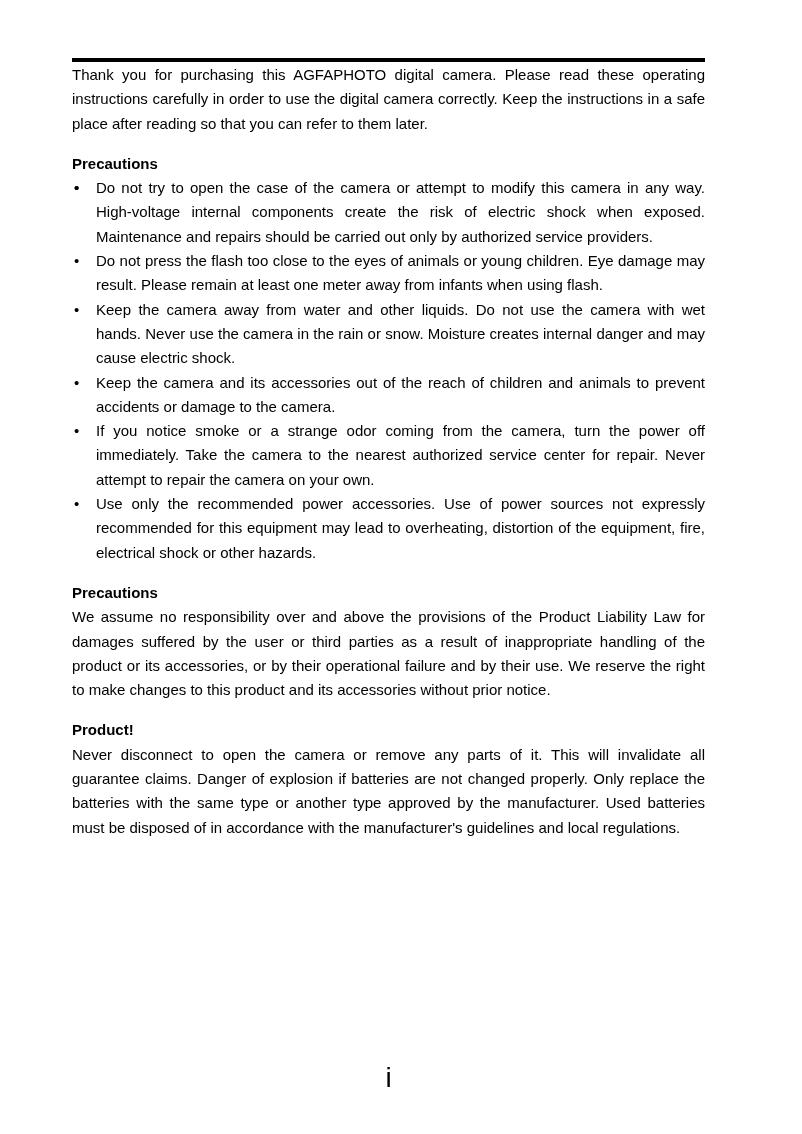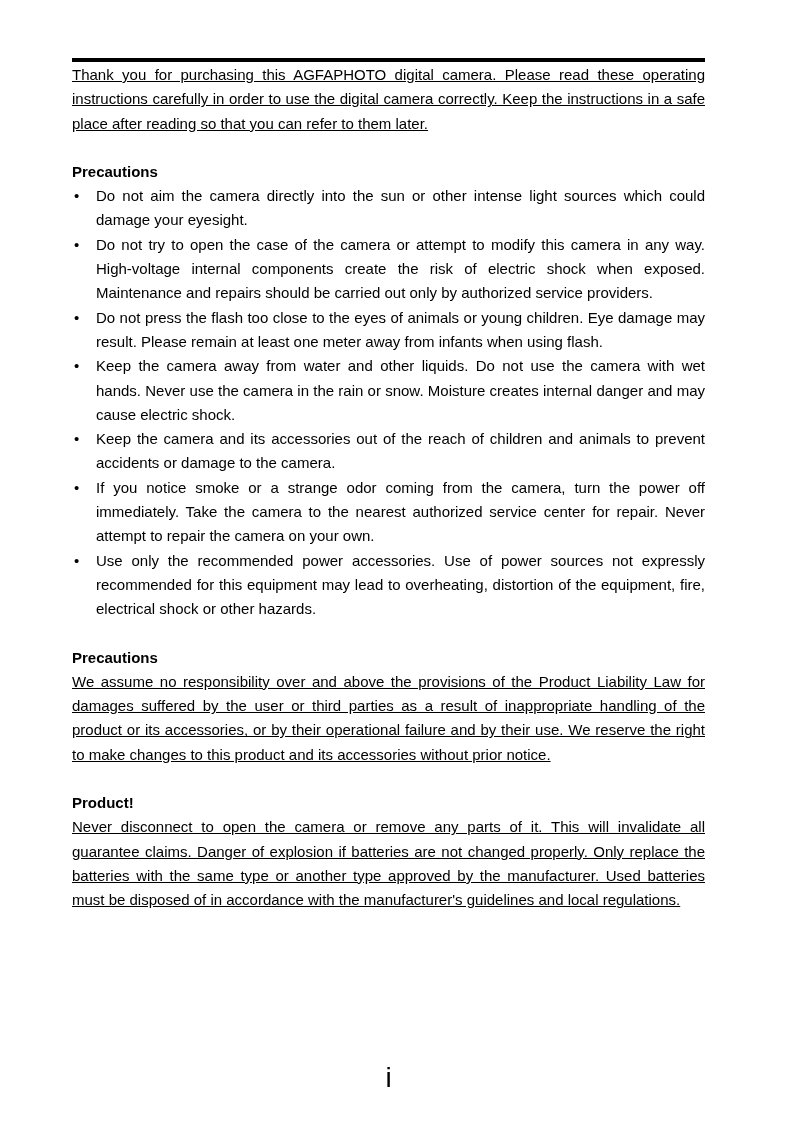--- a/index.html
+++ b/index.html
@@ -29,7 +29,6 @@
   p {
     margin: 0;
     text-align: justify;
-    text-decoration: underline;
   }
   h2 {
     font-size: 15px;

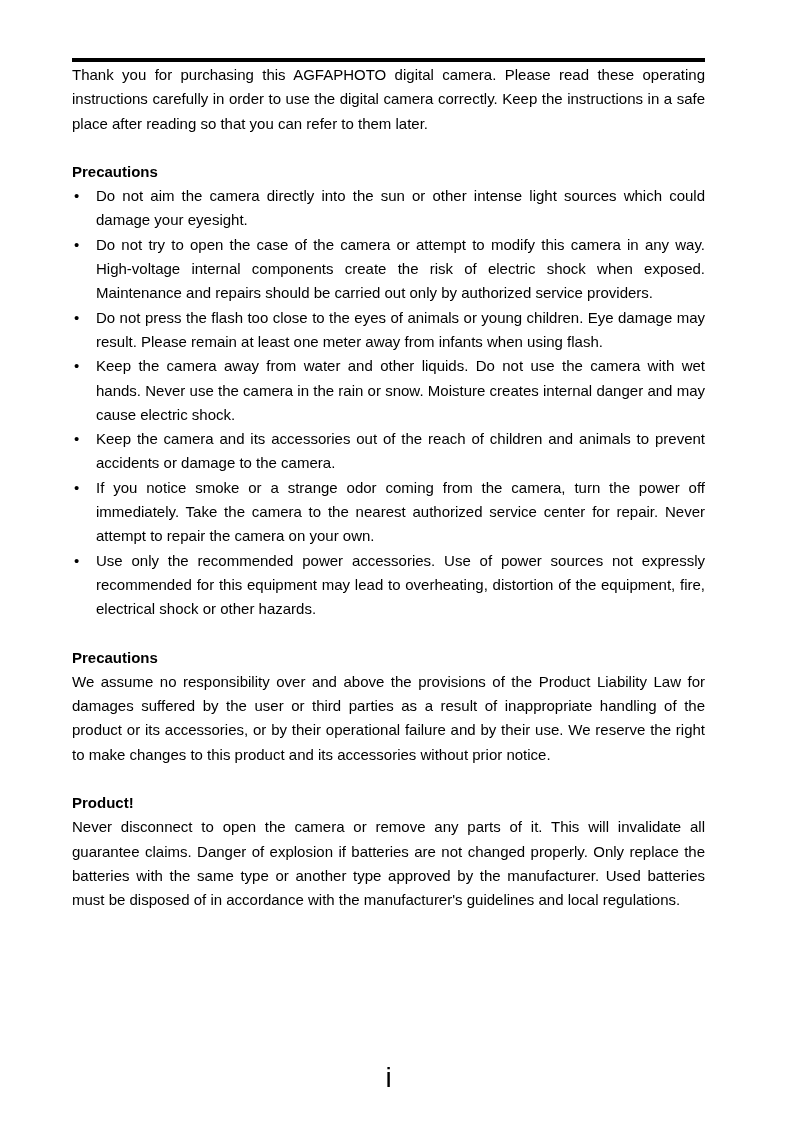--- a/index.html
+++ b/index.html
@@ -34,7 +34,7 @@
     font-size: 15px;
     line-height: 24.3px;
     font-weight: bold;
-    margin: 24px 0 0 0;
+    margin: 16px 0 0 0;
     text-align: left;
   }
   ul.bullets {

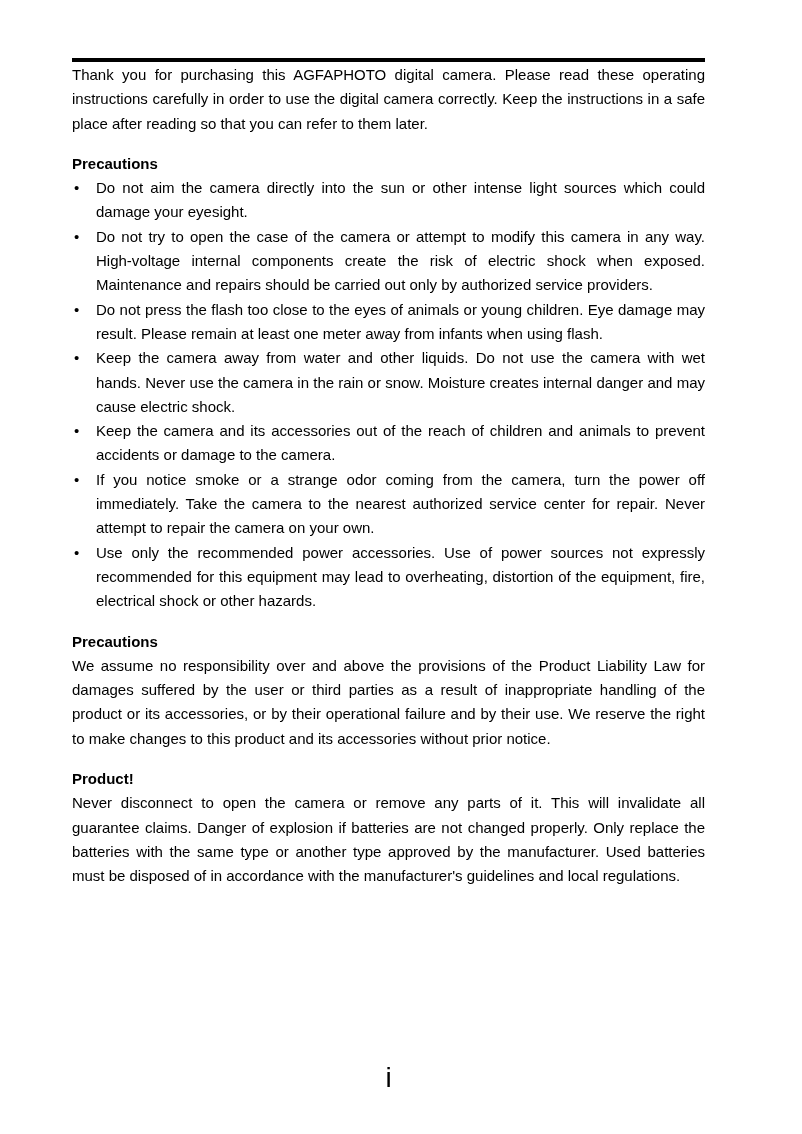--- a/index.html
+++ b/index.html
@@ -77,7 +77,6 @@
   <ul class="bullets">
     <li>
       <span class="bullet-dot">•</span>
-      <span>Do not aim the camera directly into the sun or other intense light sources which could damage your eyesight.</span>
     </li>
     <li>
       <span class="bullet-dot">•</span>

